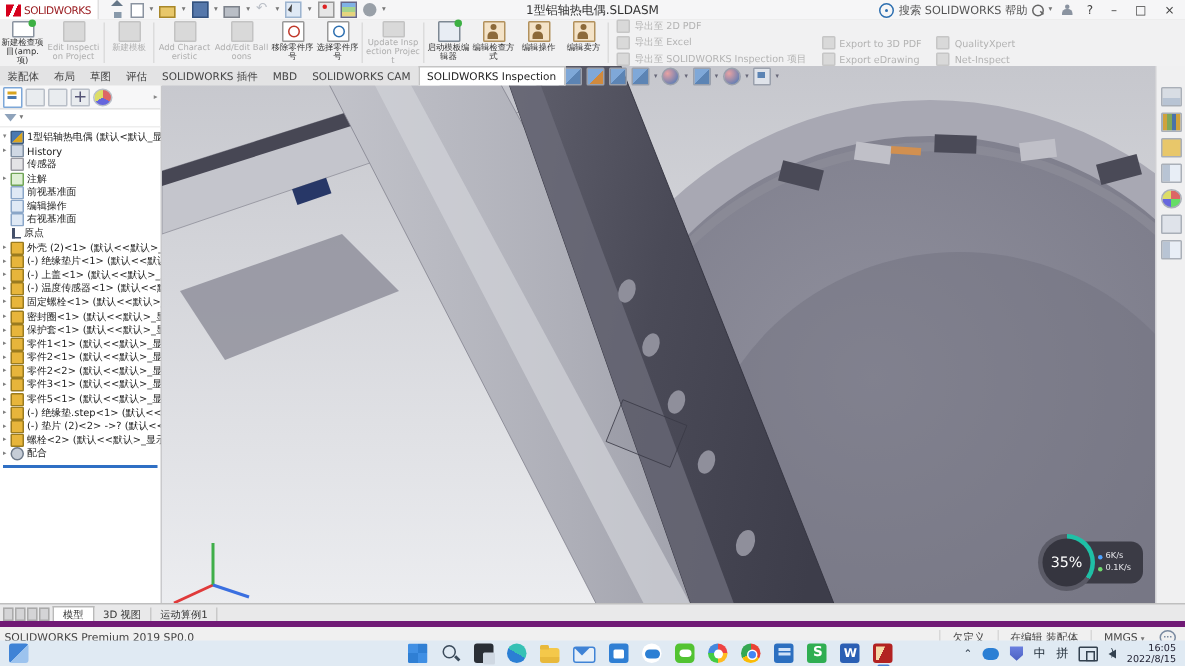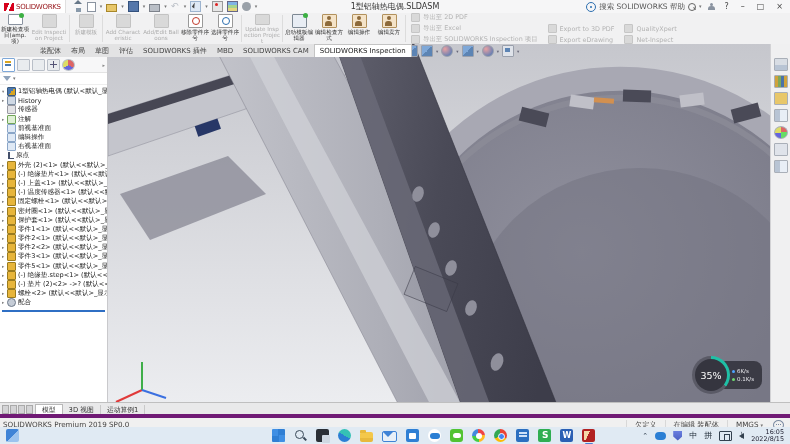--- a/index.html
+++ b/index.html
@@ -73,7 +73,7 @@
 
   
   .tabstrip{position:absolute;left:0;top:44px;width:292px;height:13px;background:#e3e3e4;
-            display:flex;align-items:flex-end;z-index:6;border-right:1px solid #cfcfcf;padding-left:35px;}
+            display:flex;align-items:flex-end;z-index:6;border-right:1px solid #cfcfcf;}
   .ctab{font-size:7px;color:#444;padding:1px 5px;white-space:nowrap;line-height:10px;}
   .ctab.active{background:#fff;border:1px solid #c4c4c4;border-bottom:none;color:#222;}
 

